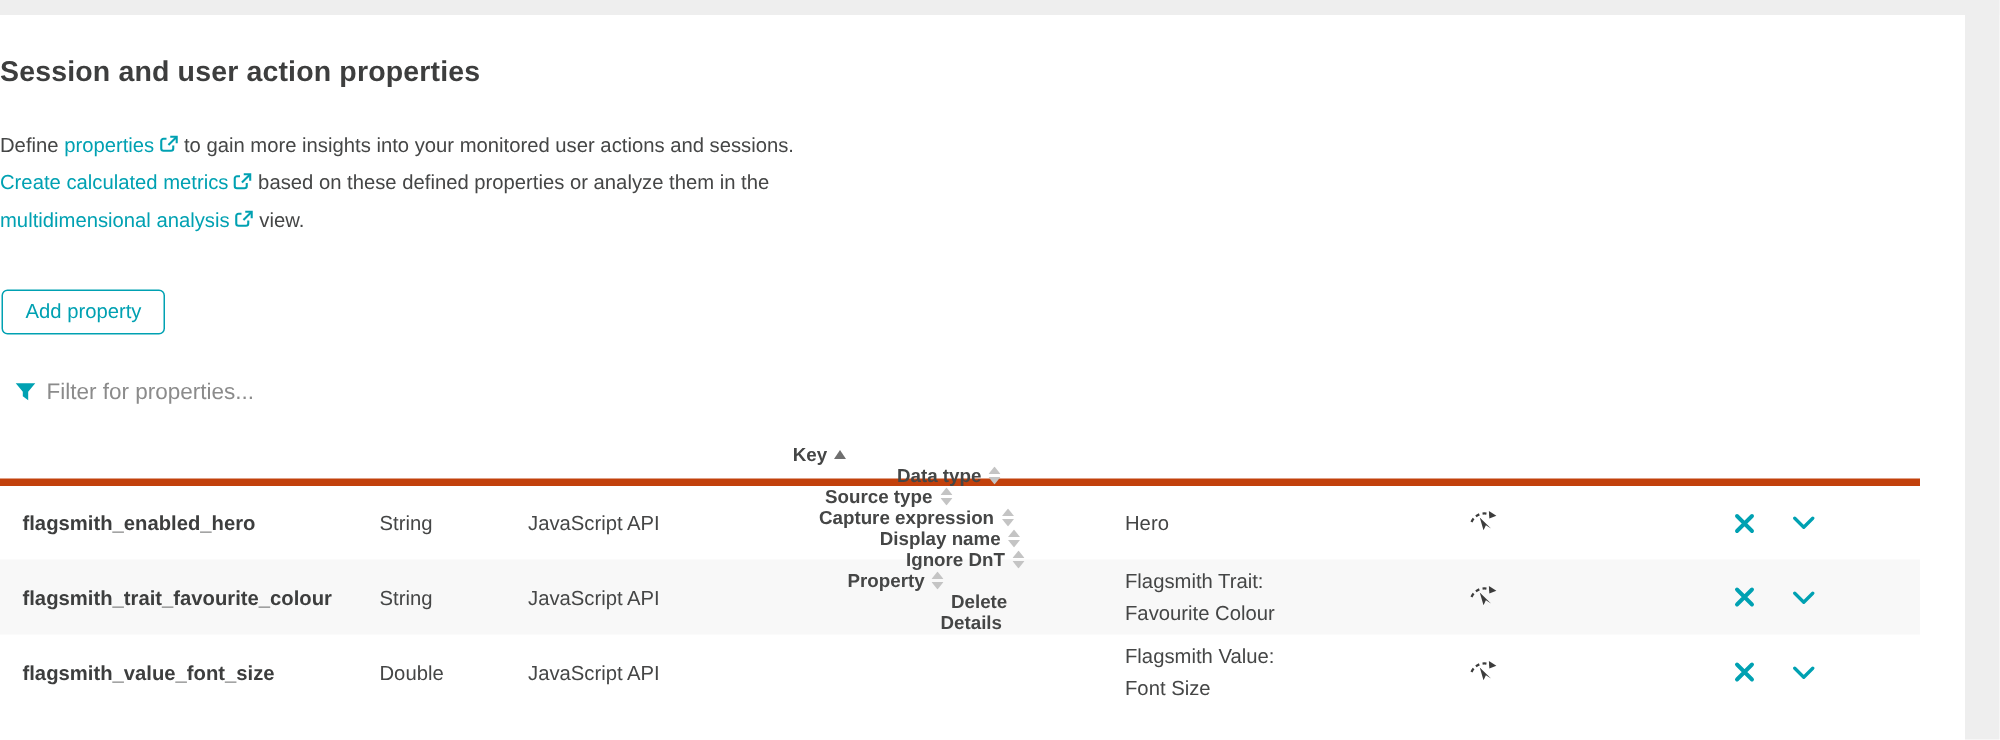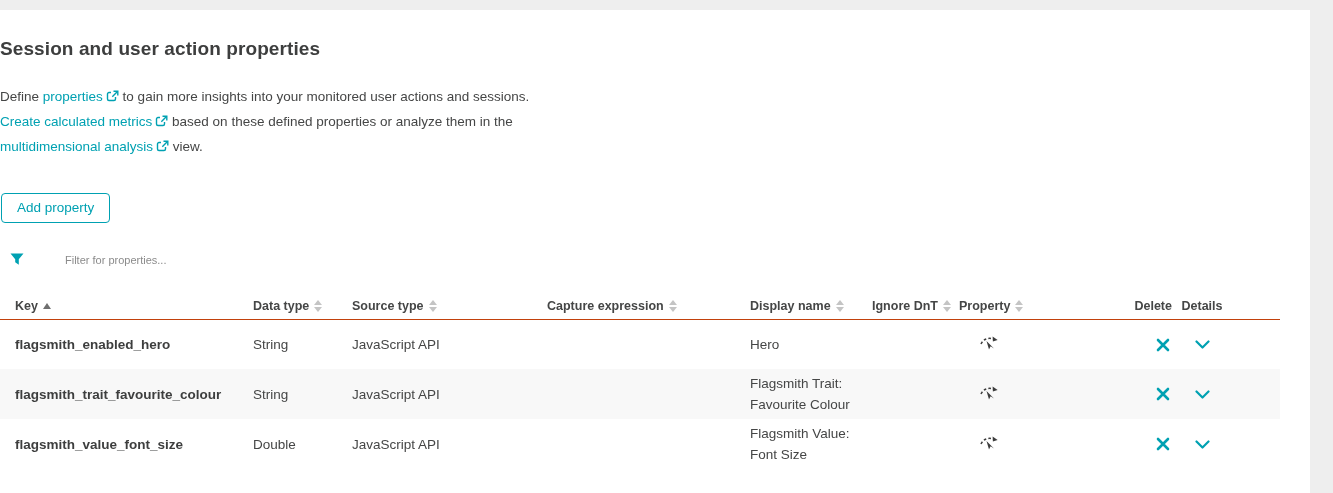--- a/index.html
+++ b/index.html
@@ -20,8 +20,8 @@
     padding:6px 15px 7px 15px; cursor:pointer; font-family:"Liberation Sans", sans-serif; }
 
   .filter-bar { margin-top:30px; margin-left:10px; display:flex; align-items:center; gap:7px; }
-  .filter-input { border:none; outline:none; font-size:11px; color:#454646; width:320px;
-    background:transparent; font-family:"Liberation Sans", sans-serif;margin-left:34px; }
+  .filter-input { border:none; outline:none; font-size:15px; color:#454646; width:320px;
+    background:transparent; font-family:"Liberation Sans", sans-serif; }
   .filter-input::placeholder { color:#8b8b8b; opacity:1; }
 
   .table { margin-top:26px; width:1280px; }

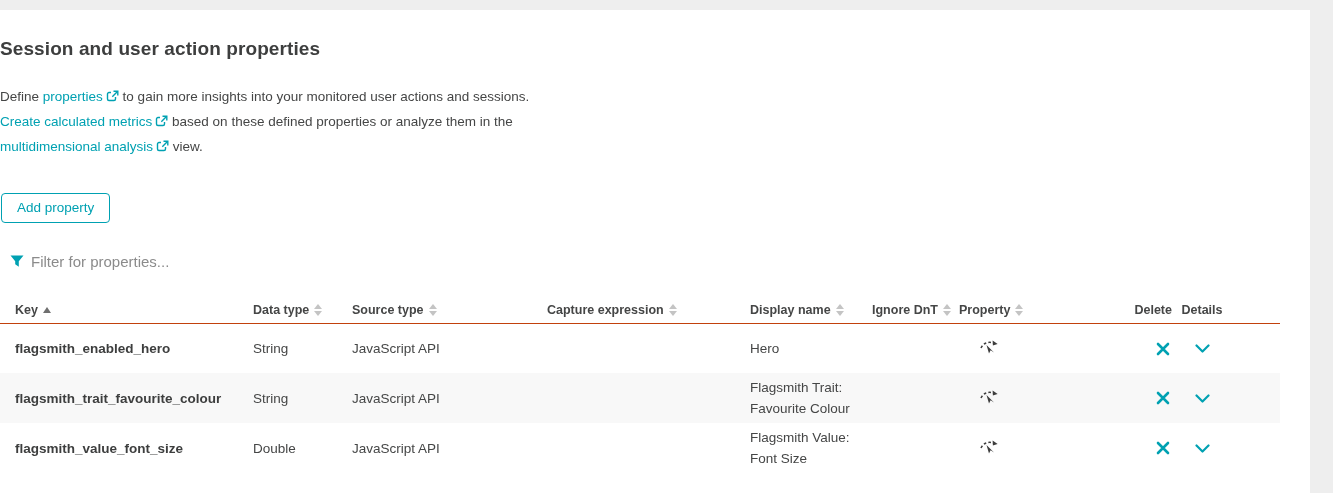--- a/index.html
+++ b/index.html
@@ -26,7 +26,7 @@
 
   .table { margin-top:26px; width:1280px; }
   .t-row { display:flex; align-items:center; padding-left:15px; }
-  .t-head { height:28px; border-bottom:1px solid #c2410c; }
+  .t-head { height:28px; border-bottom:5px solid #c2410c;flex-direction:column; }
   .t-body-row { min-height:49px; }
   .t-body-row.striped { background:#f8f8f8; }
 

